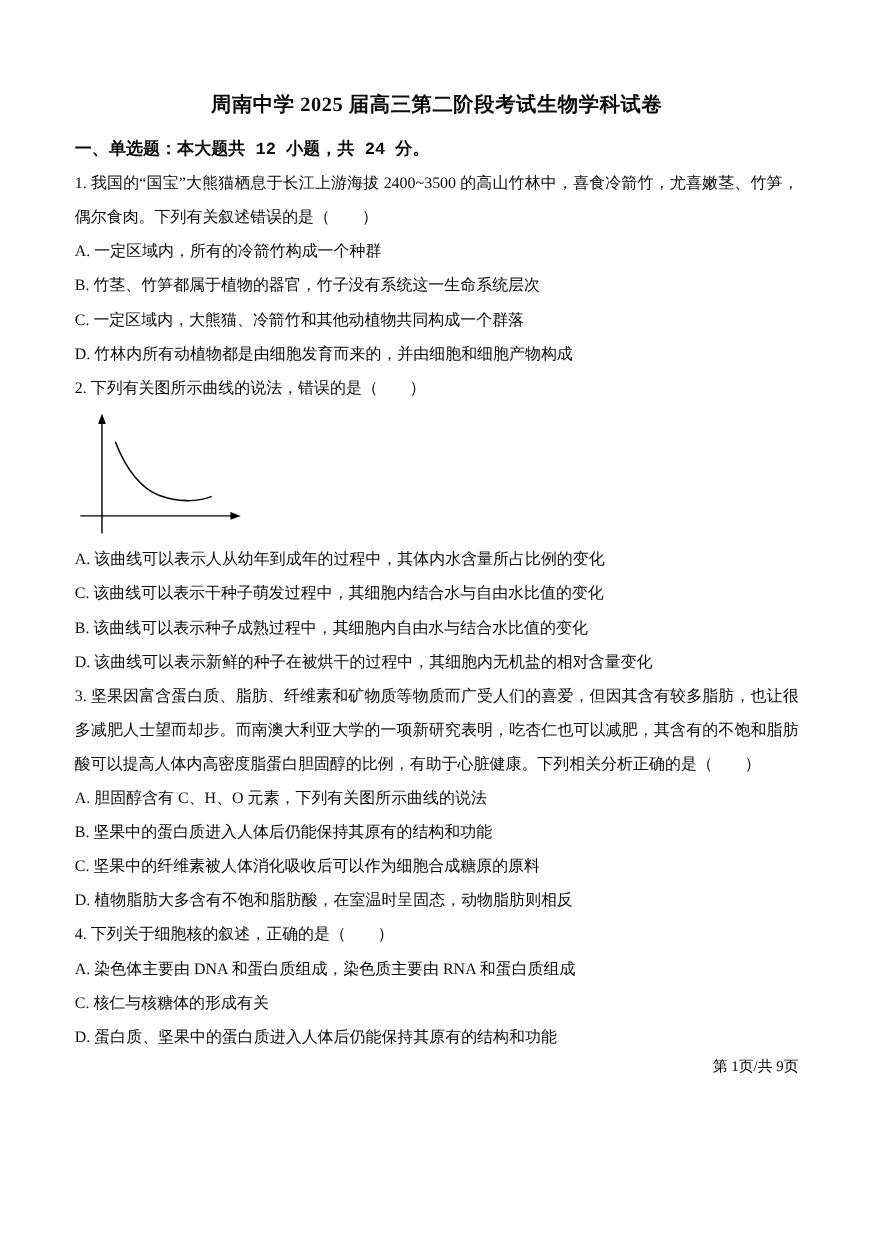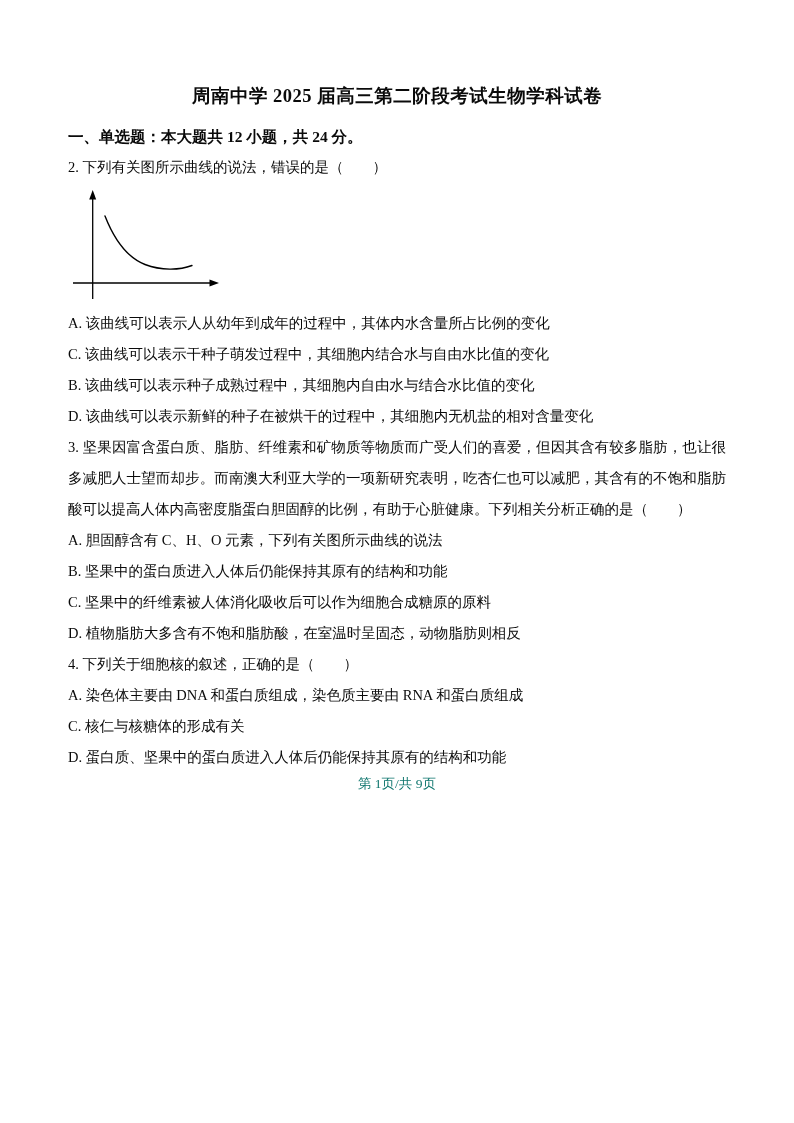--- a/index.html
+++ b/index.html
@@ -29,6 +29,7 @@
     font-size: 15.5px;
     font-weight: bold;
     line-height: 31px;
+    font-family: Liberation Mono, monospace;
   }
   p.line {
     margin: 0;

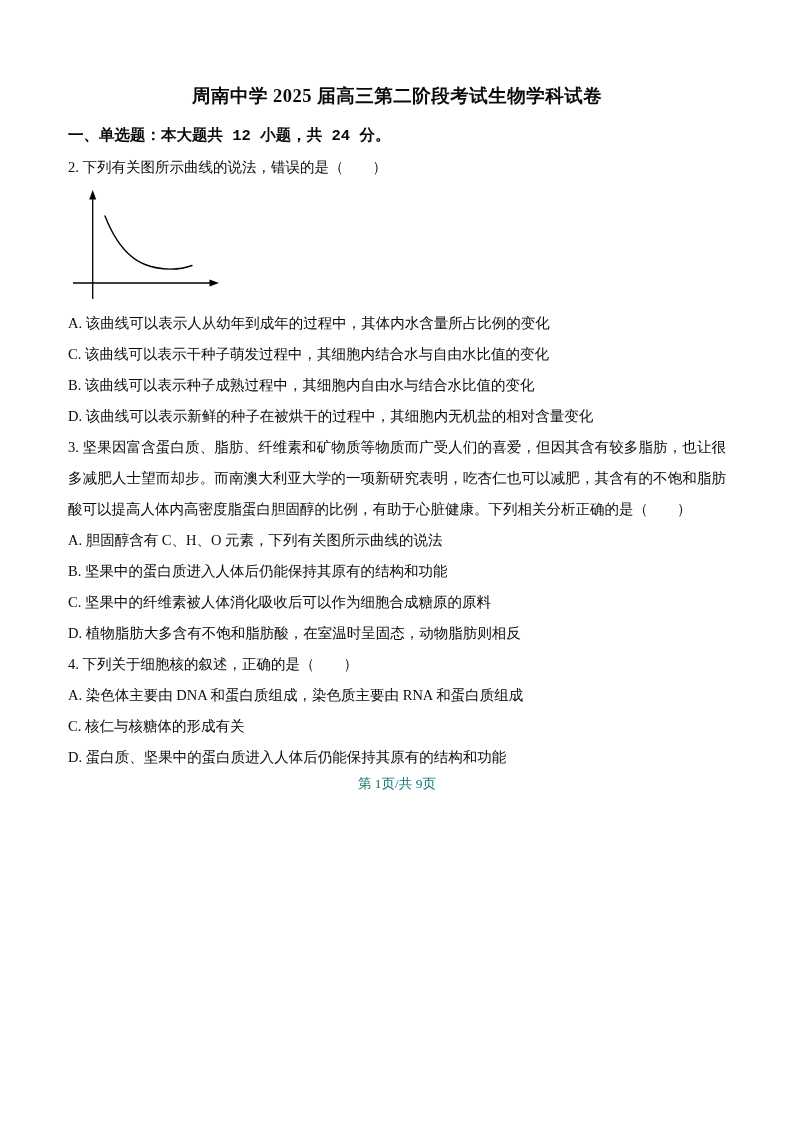--- a/index.html
+++ b/index.html
@@ -60,6 +60,13 @@
 
   <div class="section-heading">一、单选题：本大题共 12 小题，共 24 分。</div>
 
+  <div>
+    <p class="line justify">1. 我国的“国宝”大熊猫栖息于长江上游海拔 2400~3500 的高山竹林中，喜食冷箭竹，尤喜嫩茎、竹笋，偶尔食肉。下列有关叙述错误的是（　　）</p>
+    <p class="line">A. 一定区域内，所有的冷箭竹构成一个种群</p>
+    <p class="line">B. 竹茎、竹笋都属于植物的器官，竹子没有系统这一生命系统层次</p>
+    <p class="line">C. 一定区域内，大熊猫、冷箭竹和其他动植物共同构成一个群落</p>
+    <p class="line">D. 竹林内所有动植物都是由细胞发育而来的，并由细胞和细胞产物构成</p>
+  </div>
 
   <div>
     <p class="line">2. 下列有关图所示曲线的说法，错误的是（　　）</p>

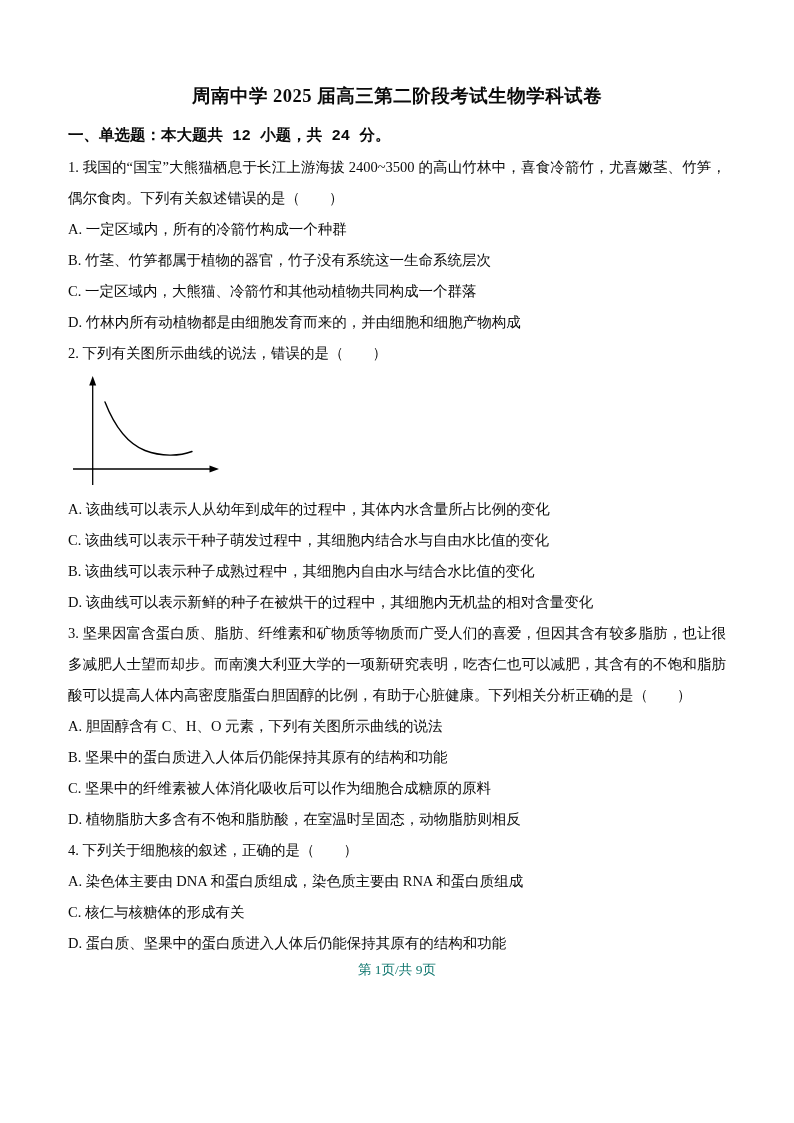--- a/index.html
+++ b/index.html
@@ -45,10 +45,10 @@
   .figure-block svg { display: block; }
   .page-footer {
     margin: 0;
-    text-align: center;
+    text-align: right;
     font-size: 13.5px;
     line-height: 21px;
-    color: #0f766e;
+    color: #000000;
   }
 </style>
 </head>

